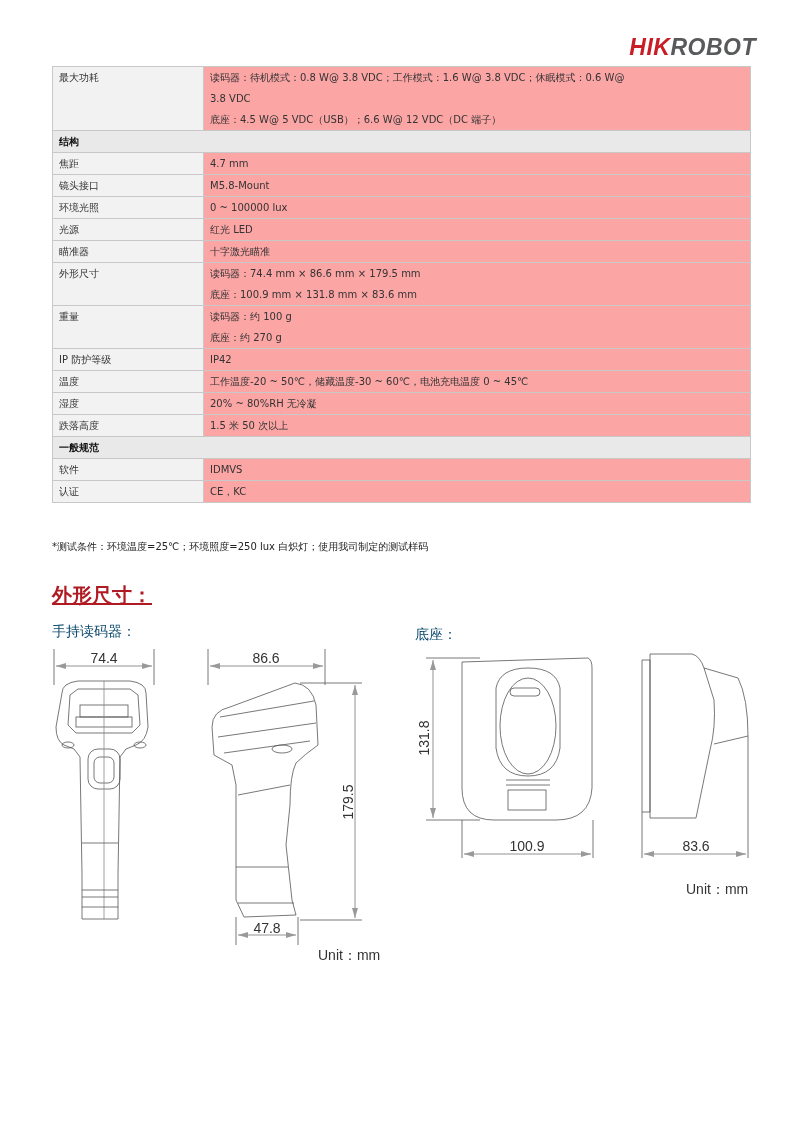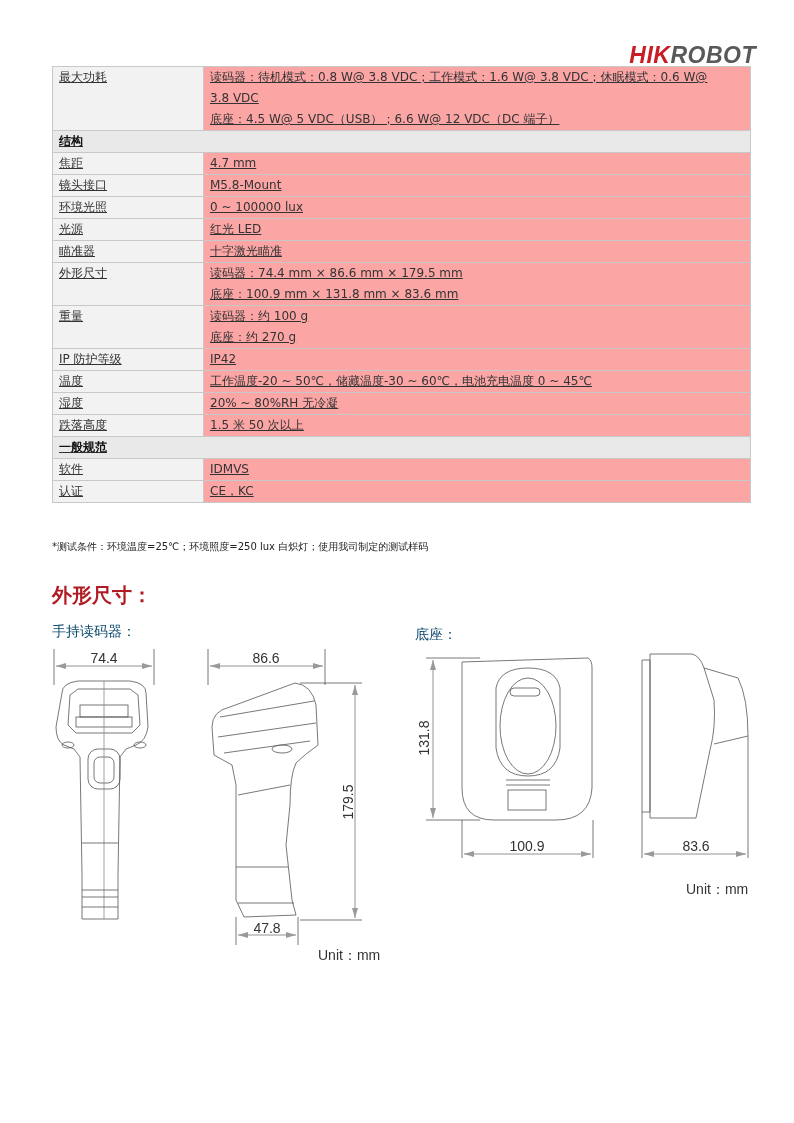--- a/index.html
+++ b/index.html
@@ -11,7 +11,7 @@
   .logo {
     position: absolute; right: 38px; top: 34px;
     font-family: "Liberation Sans", sans-serif;
-    font-weight: bold; font-style: italic; font-size: 23px; letter-spacing: 0.5px; margin-top: 8px;
+    font-weight: bold; font-style: italic; font-size: 23px; letter-spacing: 0.5px;
   }
   .logo .hik { color: #c81d25; }
   .logo .robot { color: #58595b; }

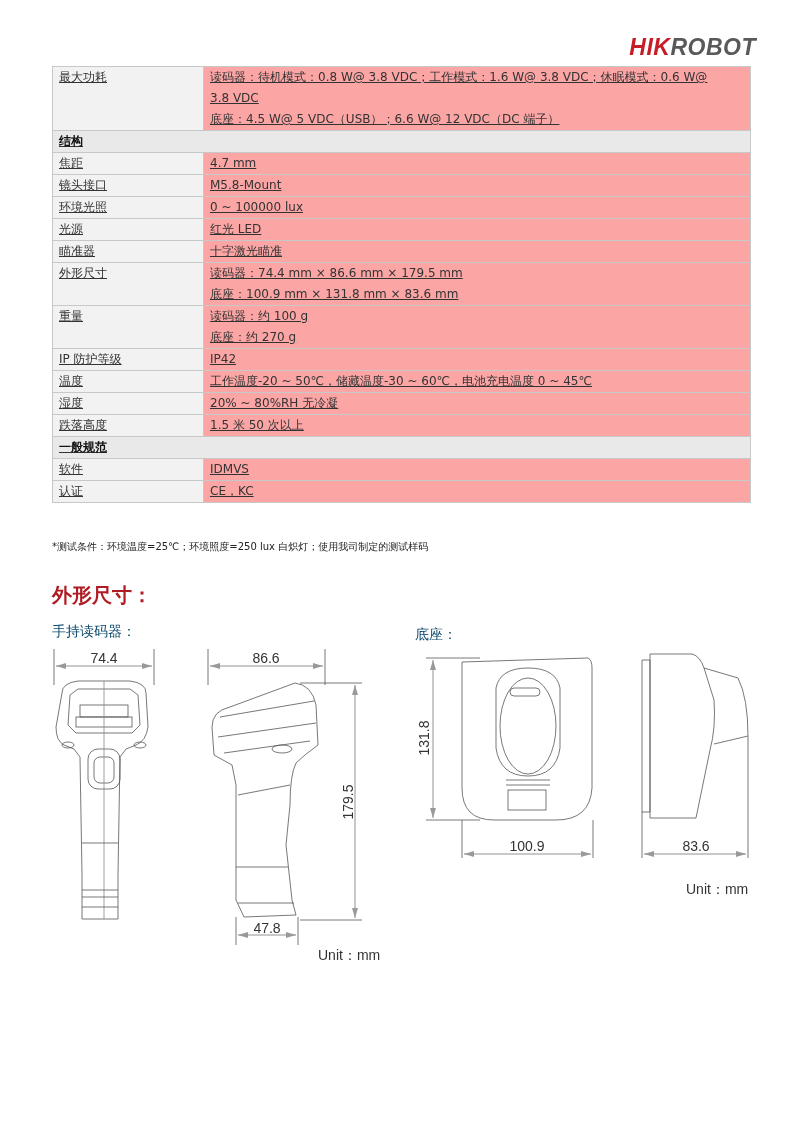--- a/index.html
+++ b/index.html
@@ -18,7 +18,7 @@
 
   table.spec {
     position: absolute; left: 52px; top: 66px; width: 699px;
-    border-collapse: collapse; font-size: 12px; line-height: 21px; text-decoration: underline;
+    border-collapse: collapse; font-size: 10px; line-height: 21px;
   }
   table.spec td {
     border: 1px solid #c8c8c8; padding: 0 6px 0 6px; vertical-align: top;

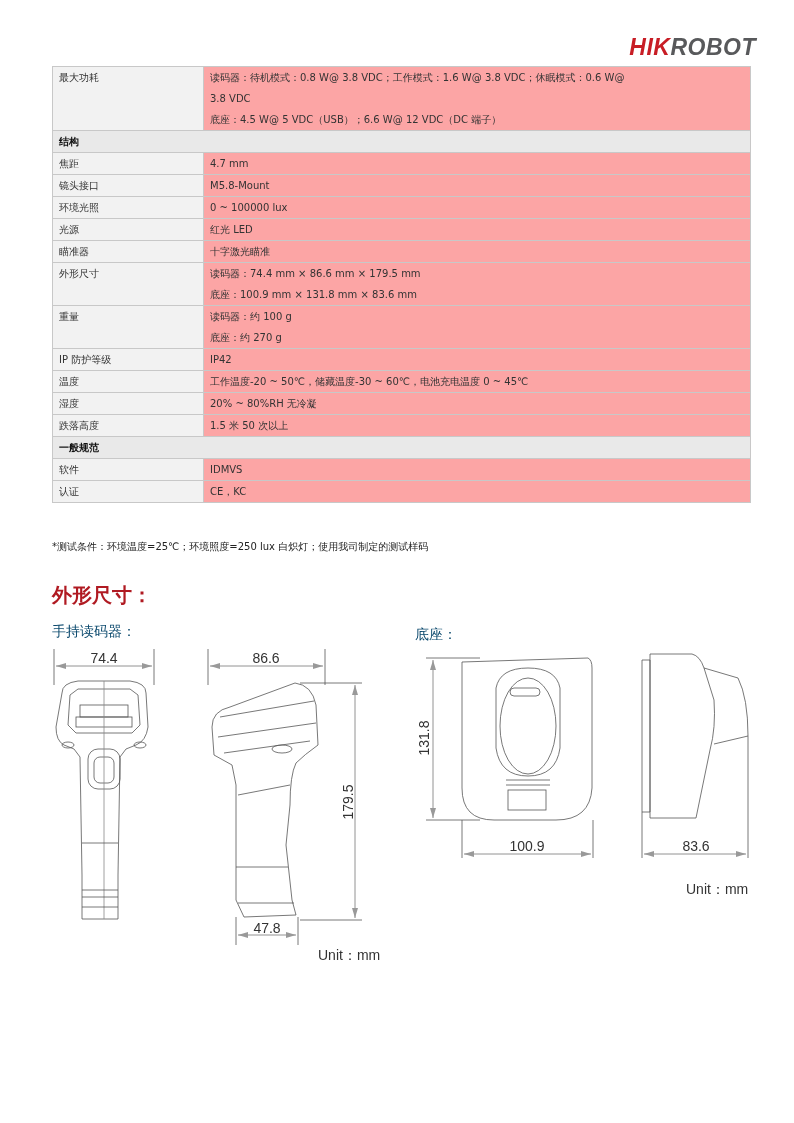--- a/index.html
+++ b/index.html
@@ -36,6 +36,7 @@
   .section-title {
     position: absolute; left: 52px; top: 582px; font-size: 20px; font-weight: bold;
     color: #b01a22;
+    text-decoration: underline;
   }
   .sub-label { position: absolute; font-size: 14px; color: #0c4a6e; }
   .drawing { position: absolute; }

